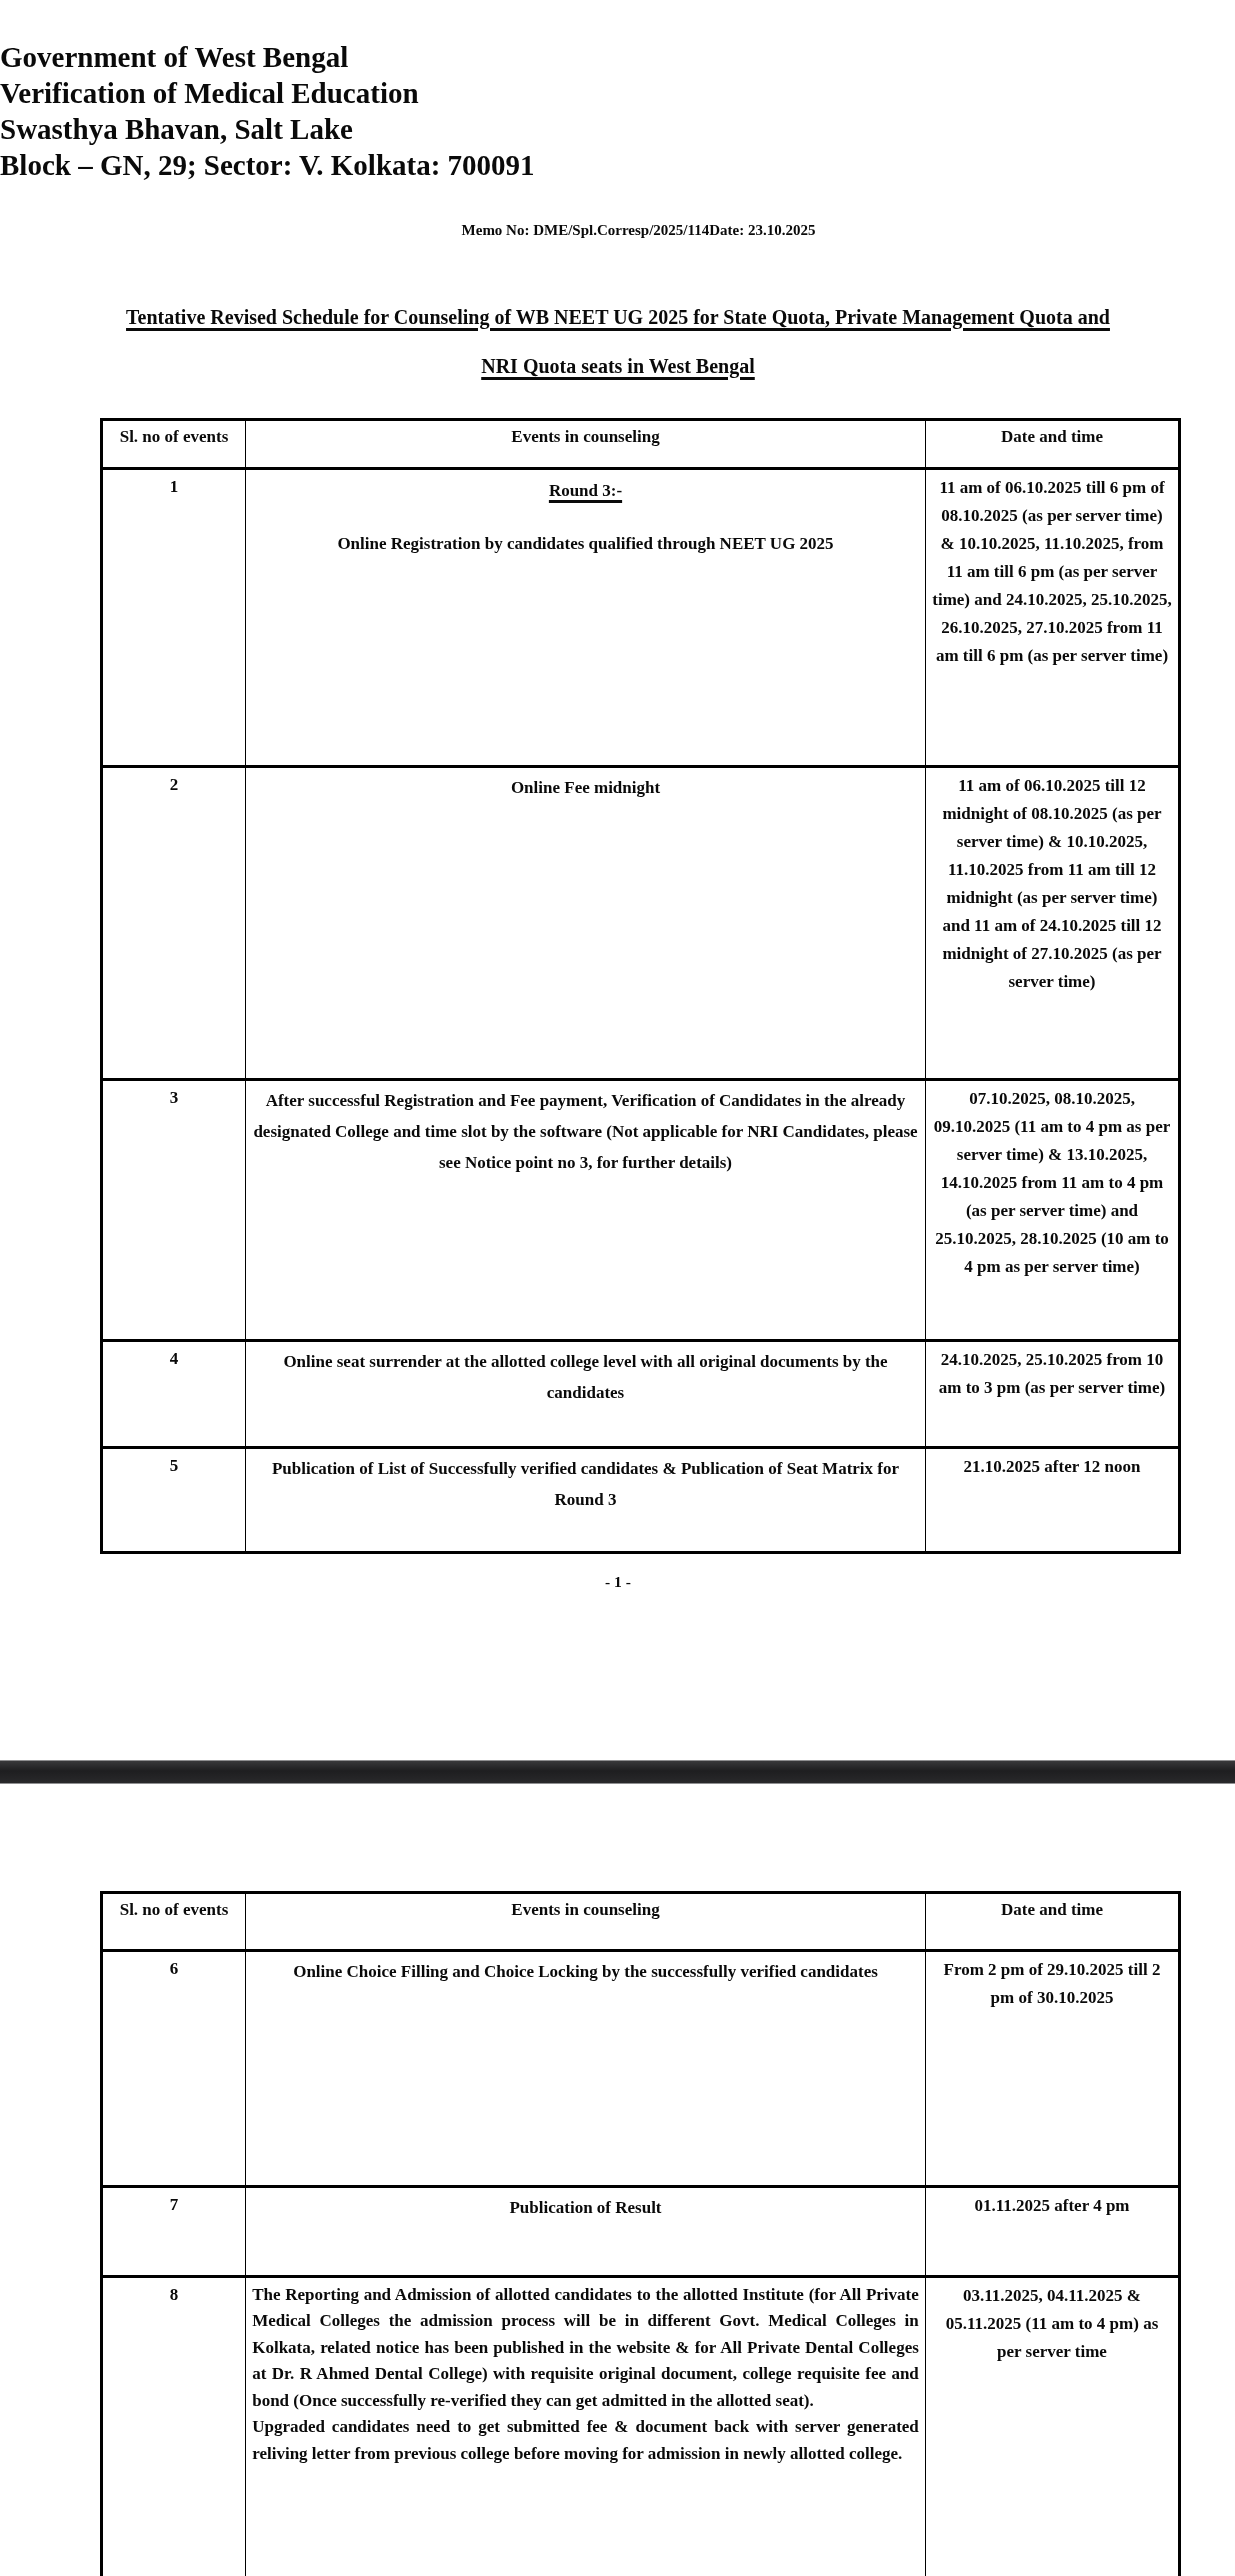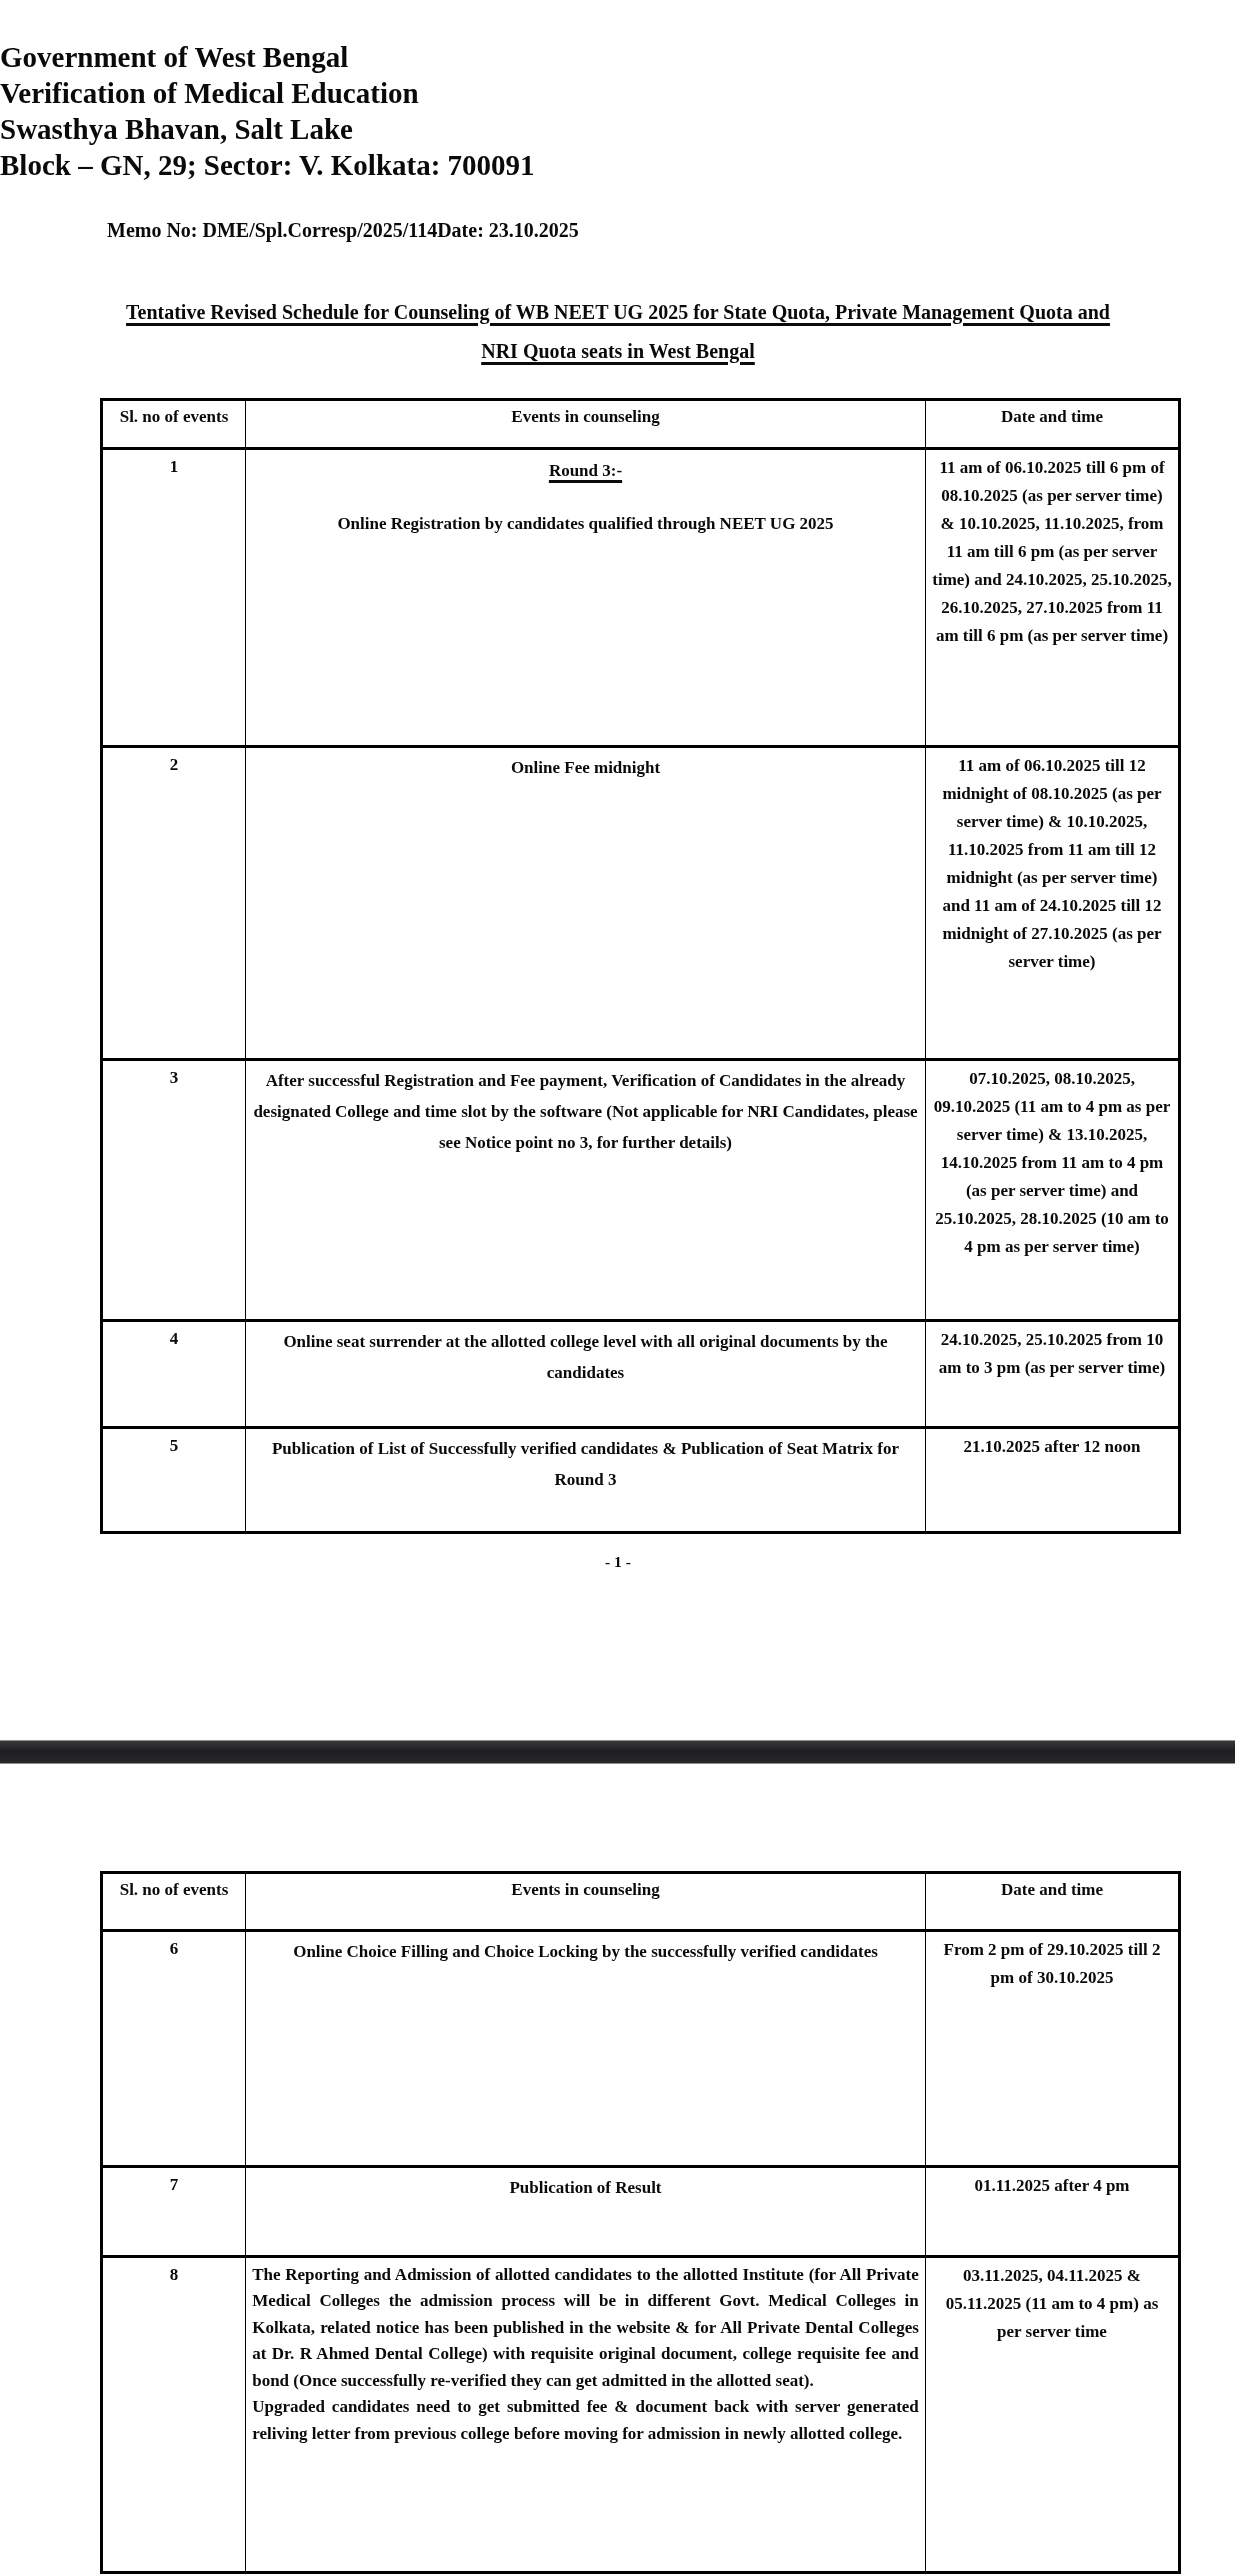--- a/index.html
+++ b/index.html
@@ -11,8 +11,8 @@
   }
   .doc-header{margin-top:39px;text-align:left;font-size:29px;line-height:36px;}
   .memo-row{
-    display:flex;justify-content:flex-start;align-items:flex-start;
-    margin:36px 66px 0 107px;font-size:20px;line-height:22.5px;
+    display:flex;justify-content:center;align-items:flex-start;
+    margin:36px 66px 0 107px;font-size:15px;line-height:22.5px;
   }
   .doc-title{
     margin:51px auto 0;width:1024px;text-align:center;

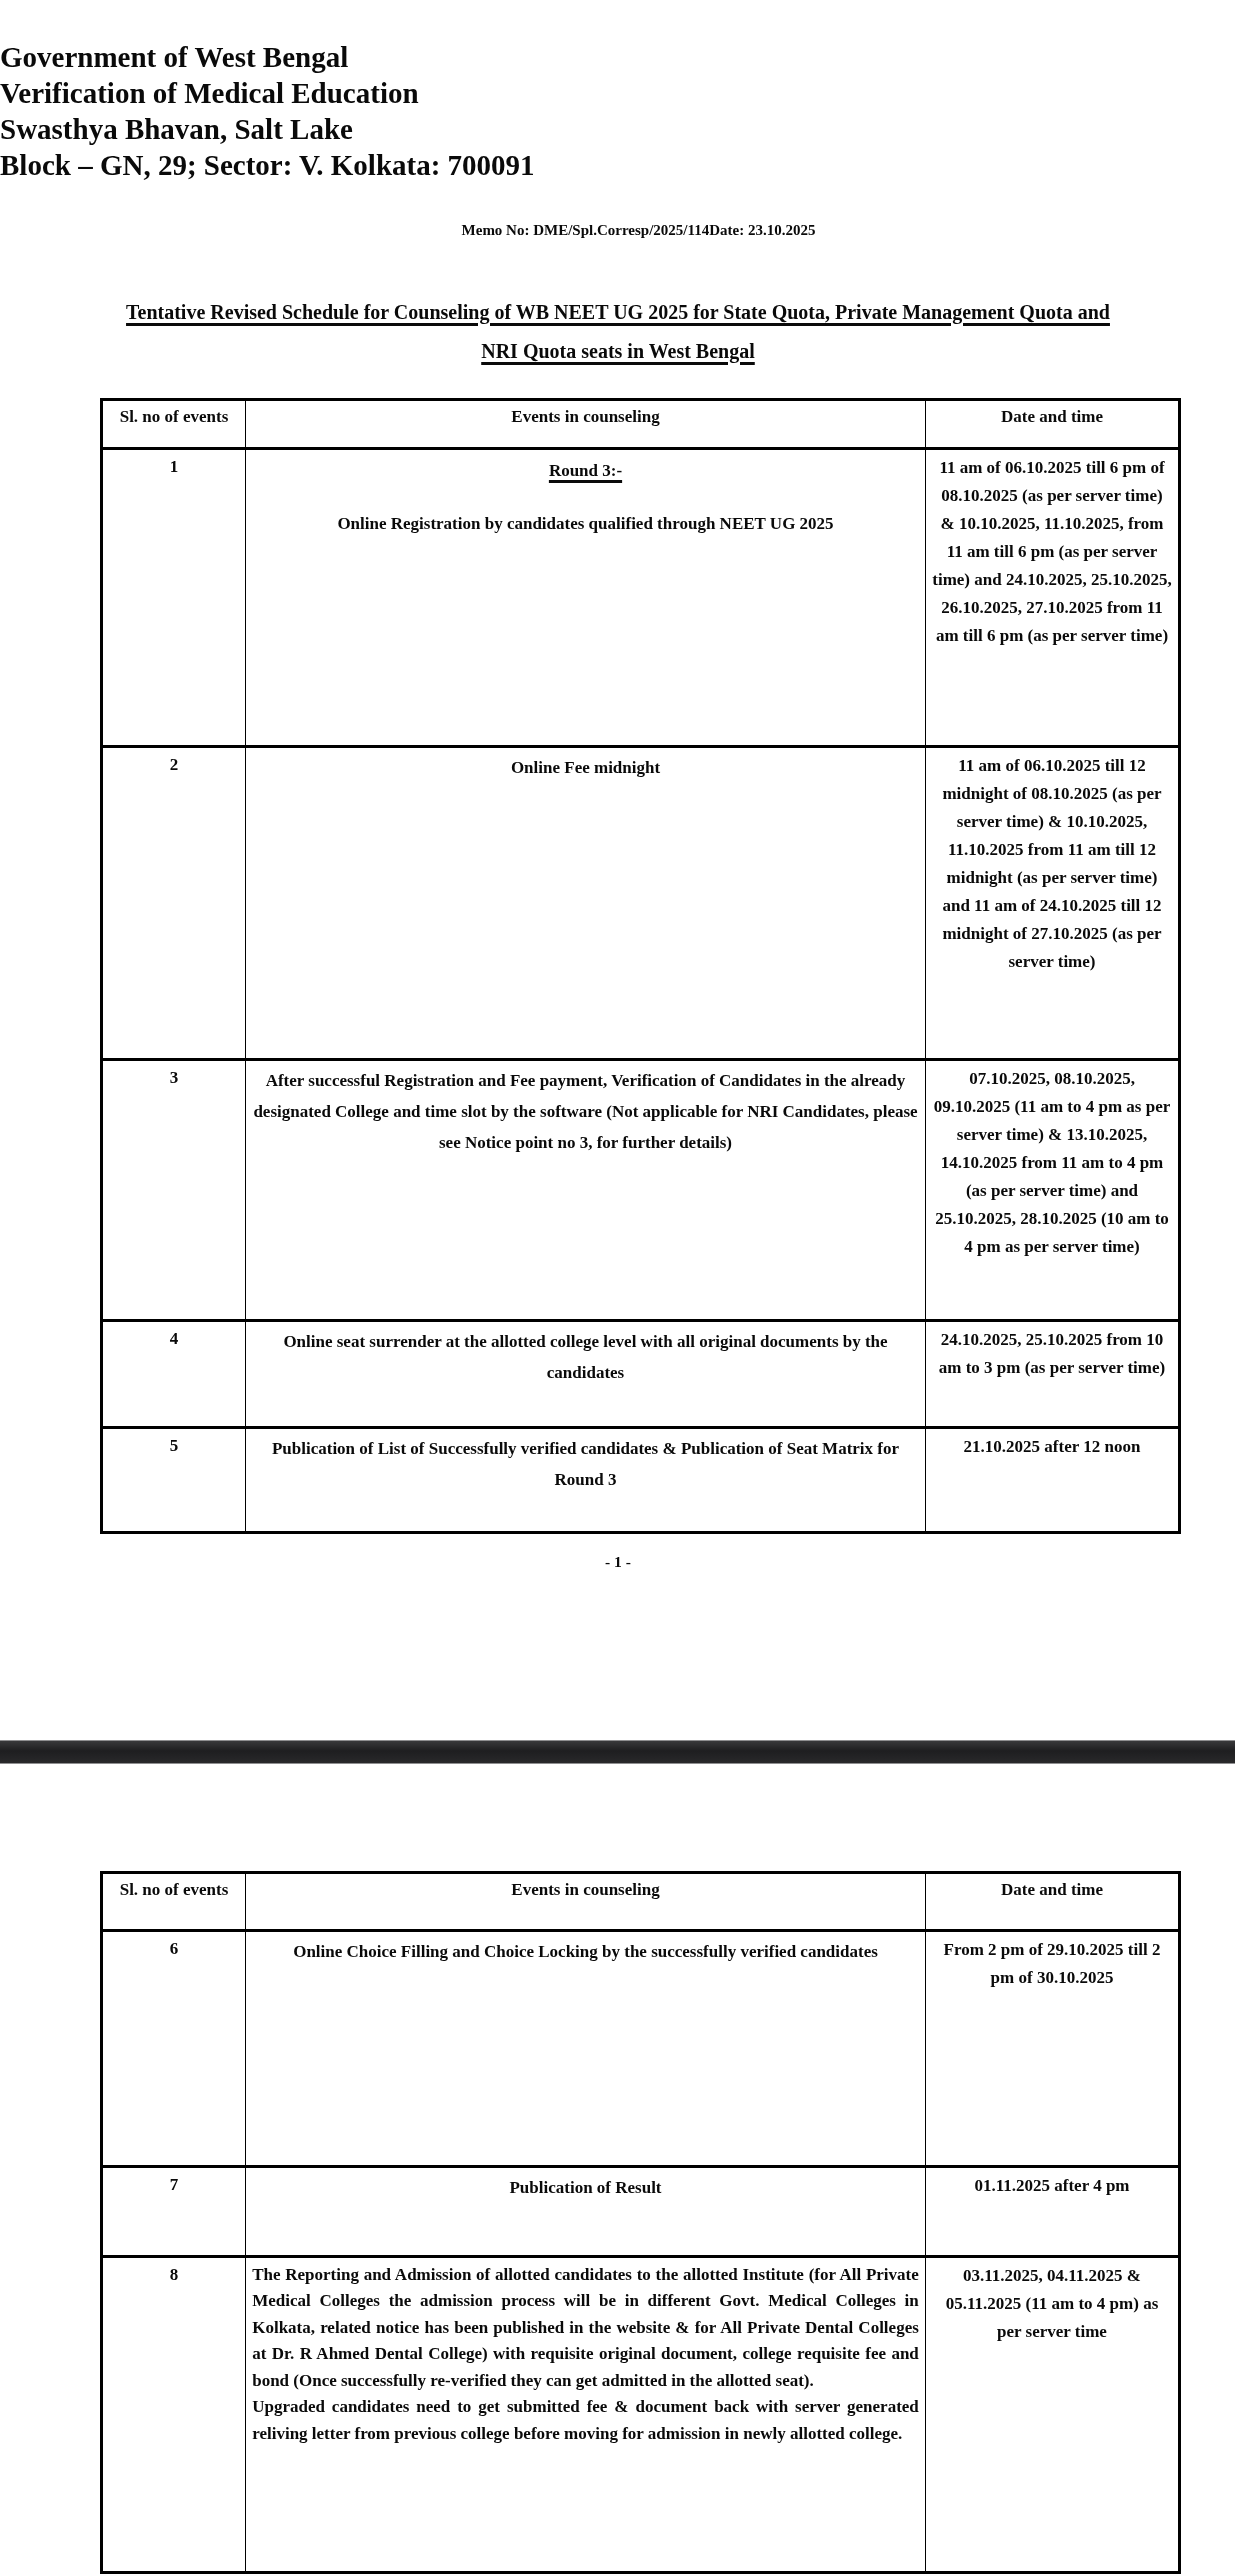--- a/index.html
+++ b/index.html
@@ -16,7 +16,7 @@
   }
   .doc-title{
     margin:51px auto 0;width:1024px;text-align:center;
-    font-size:20px;line-height:39px;
+    font-size:20px;line-height:49px;
     text-decoration:underline;text-decoration-thickness:2.5px;text-underline-offset:4.4px;
   }
   table.sched{

